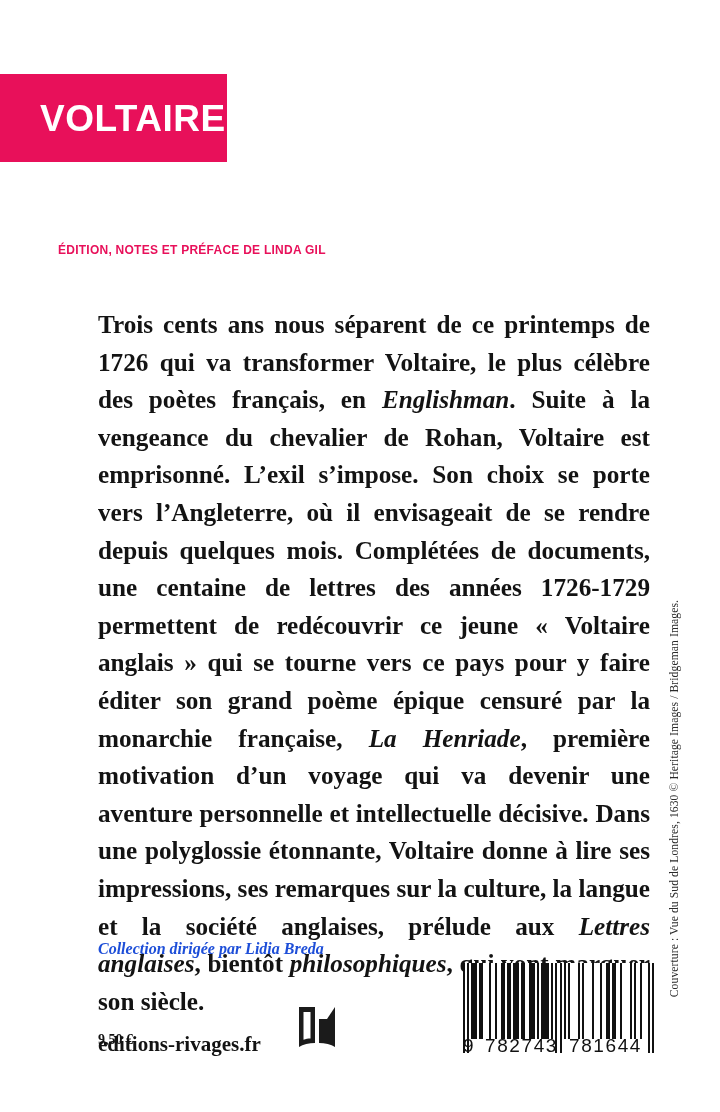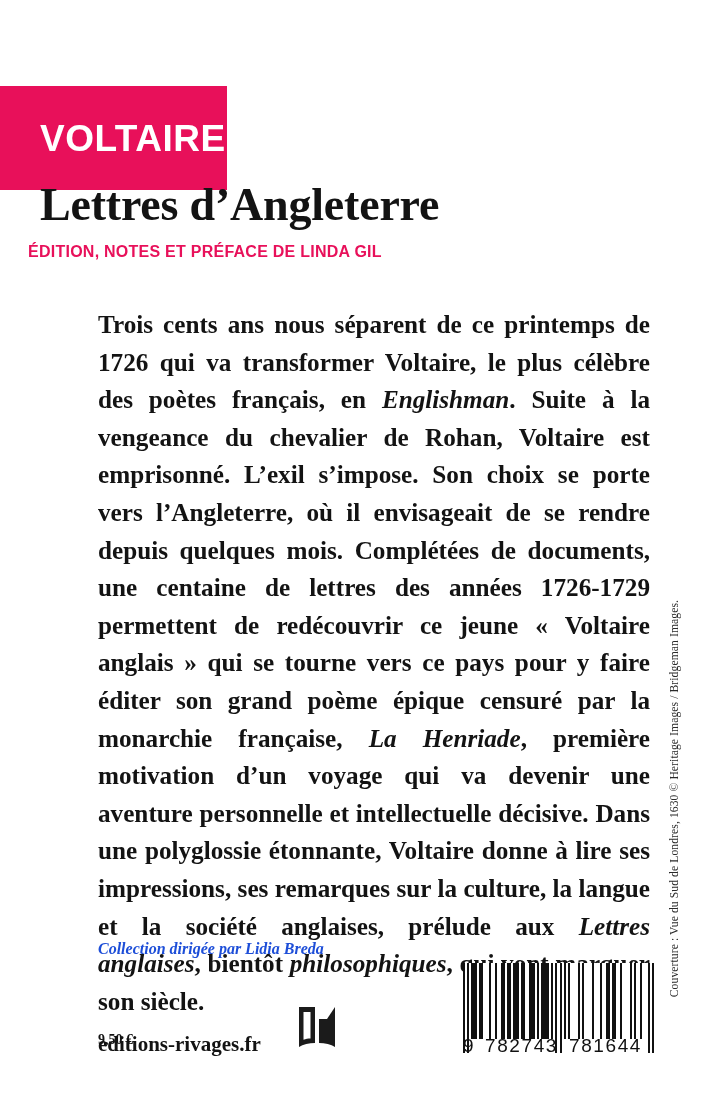--- a/index.html
+++ b/index.html
@@ -26,9 +26,9 @@
   .author-band {
     position: absolute;
     left: 0;
-    top: 86px;
+    top: 74px;
     width: 227px;
-    height: 104px;
+    height: 88px;
     background: #e8105a;
     display: flex;
     align-items: center;

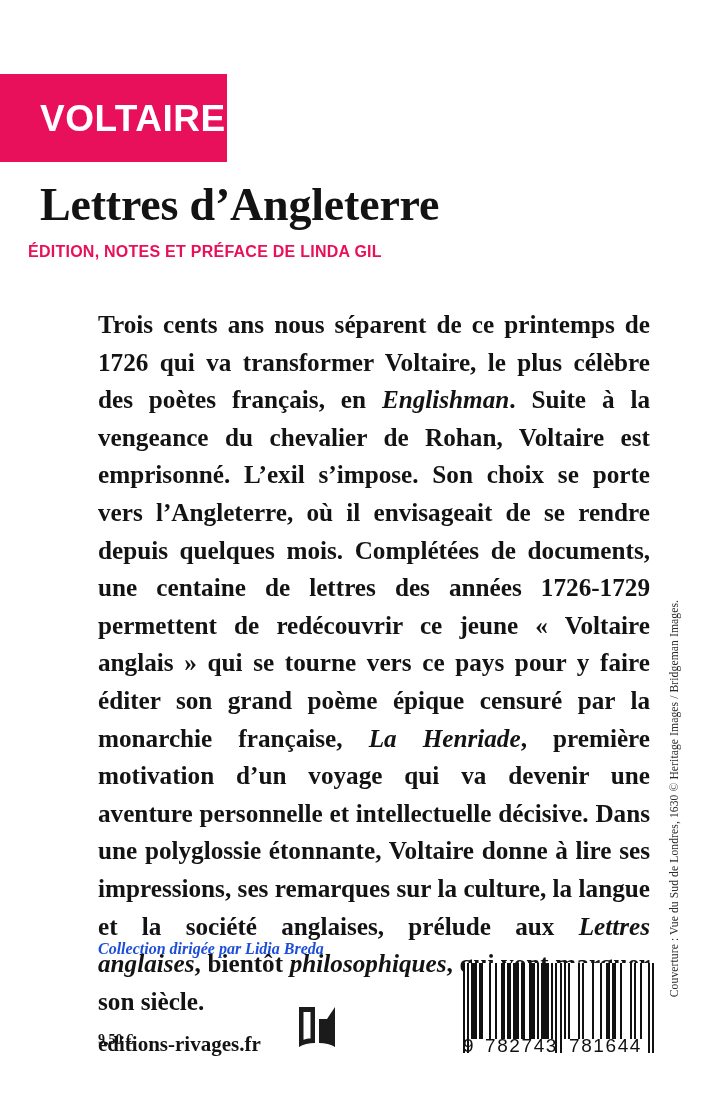--- a/index.html
+++ b/index.html
@@ -219,7 +219,6 @@
     <div class="author-name">VOLTAIRE</div>
   </div>
 
-  <div class="title">Lettres d’Angleterre</div>
   <div class="subtitle">ÉDITION, NOTES ET PRÉFACE DE LINDA GIL</div>
 
   <div class="blurb"><span>Trois cents ans nous séparent de ce printemps de 1726 qui va transformer Voltaire, le plus célèbre des poètes français, en </span><i>Englishman</i><span>. Suite à la vengeance du chevalier de Rohan, Voltaire est emprisonné. L’exil s’impose. Son choix se porte vers l’Angleterre, où il envisageait de se rendre depuis quelques mois. Complétées de documents, une centaine de lettres des années 1726-1729 permettent de redécouvrir ce jeune « Voltaire anglais » qui se tourne vers ce pays pour y faire éditer son grand poème épique censuré par la monarchie française, </span><i>La Henriade</i><span>, première motivation d’un voyage qui va devenir une aventure personnelle et intellectuelle décisive. Dans une polyglossie étonnante, Voltaire donne à lire ses impressions, ses remarques sur la culture, la langue et la société anglaises, prélude aux </span><i>Lettres anglaises</i><span>, bientôt </span><i>philosophiques</i><span>, qui vont marquer son siècle.</span></div>

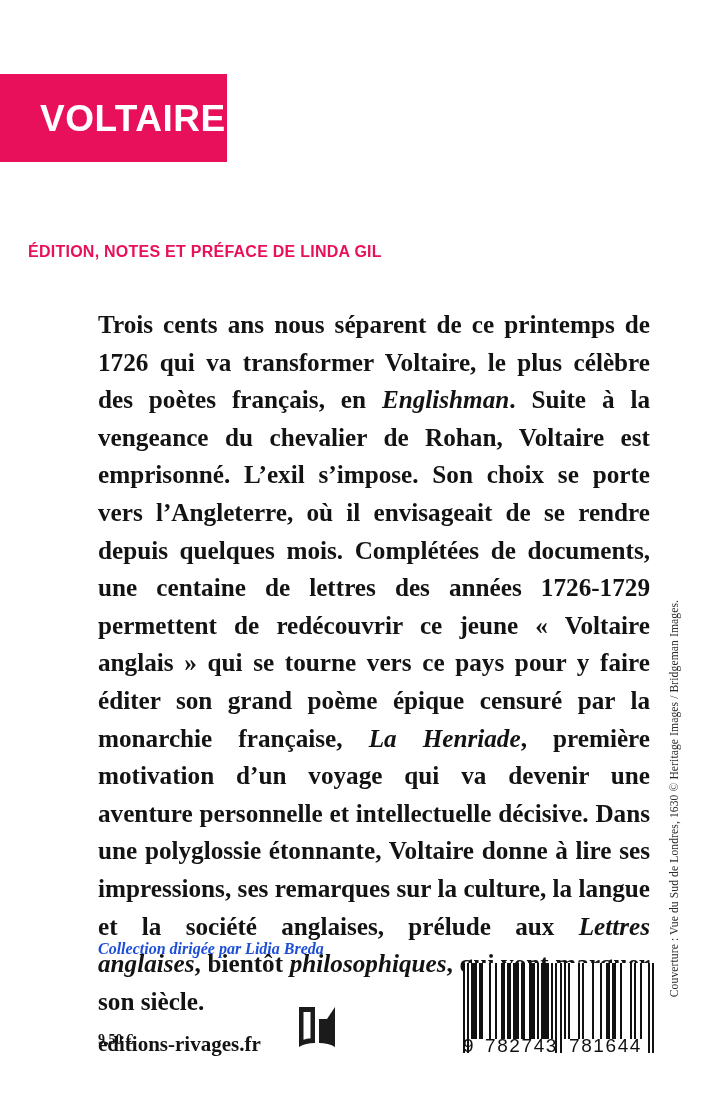--- a/index.html
+++ b/index.html
@@ -59,11 +59,11 @@
 
   .subtitle {
     position: absolute;
-    left: 28px;
+    left: 58px;
     top: 243px;
     font-family: "Liberation Sans", sans-serif;
     font-weight: 700;
-    font-size: 16px;
+    font-size: 12px;
     letter-spacing: 0.25px;
     color: #e8105a;
     white-space: nowrap;

